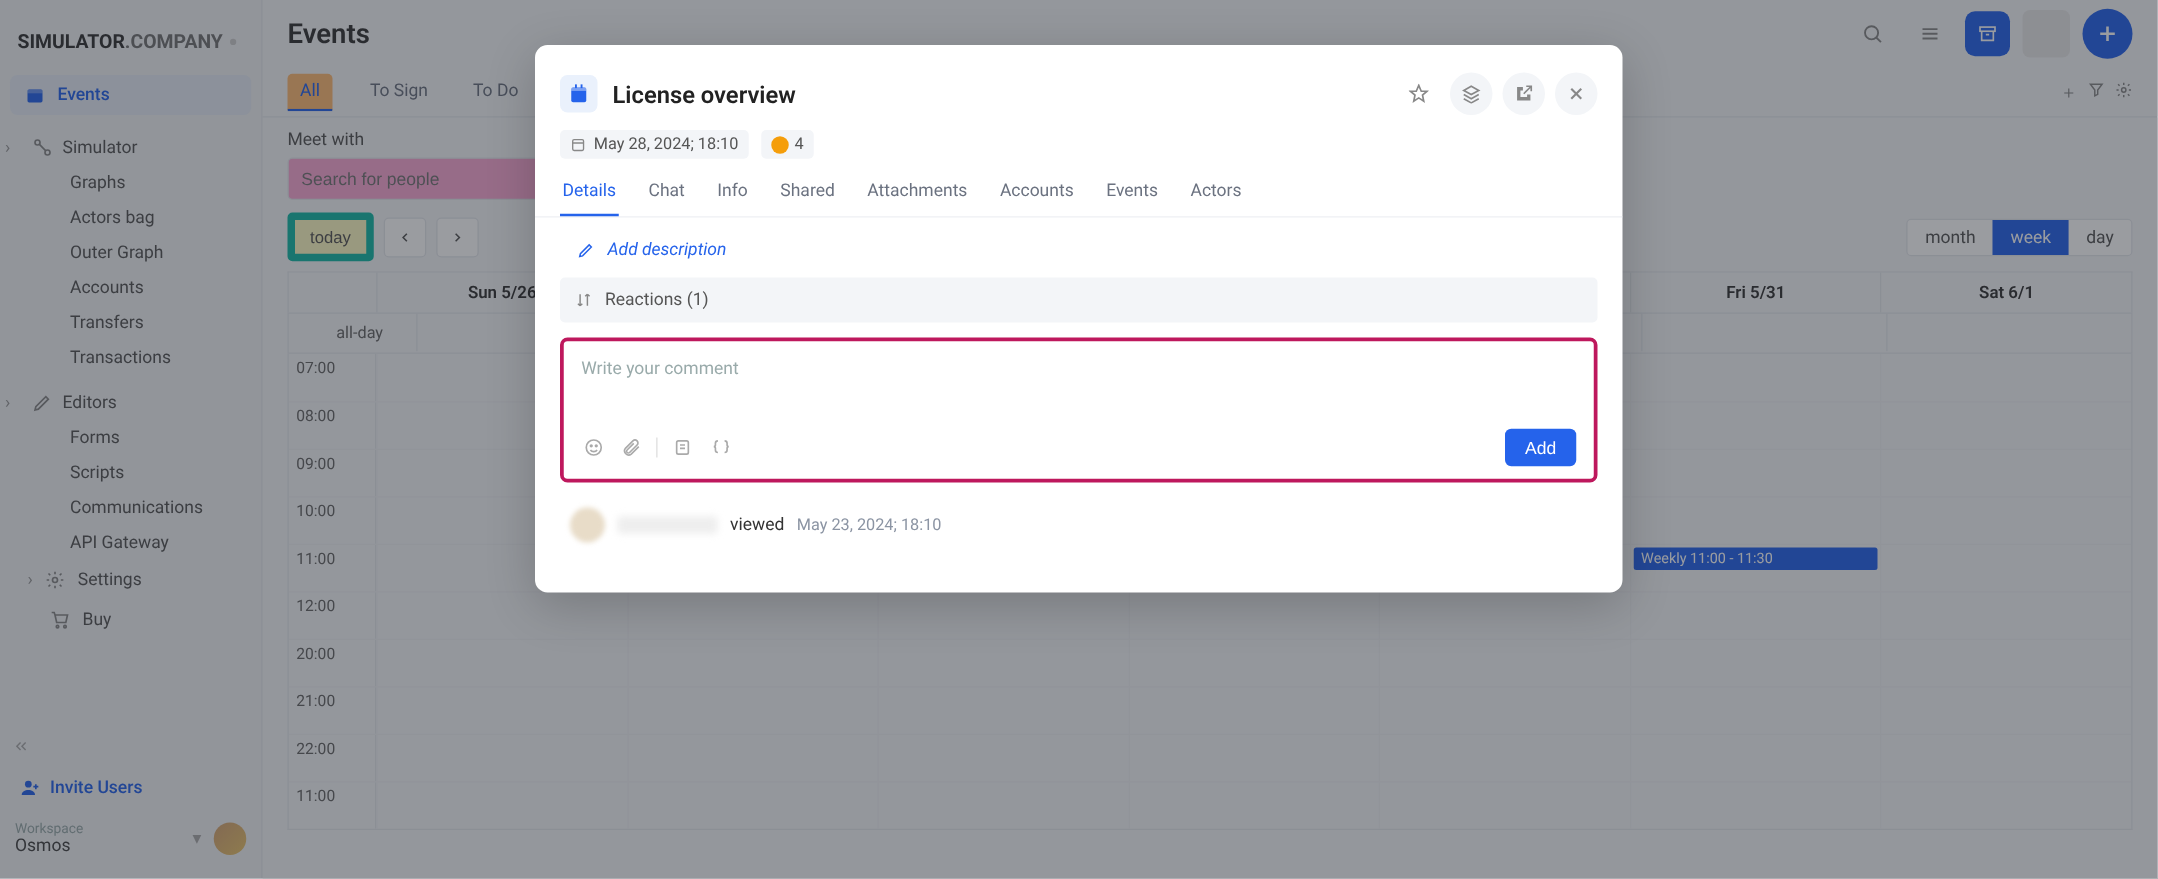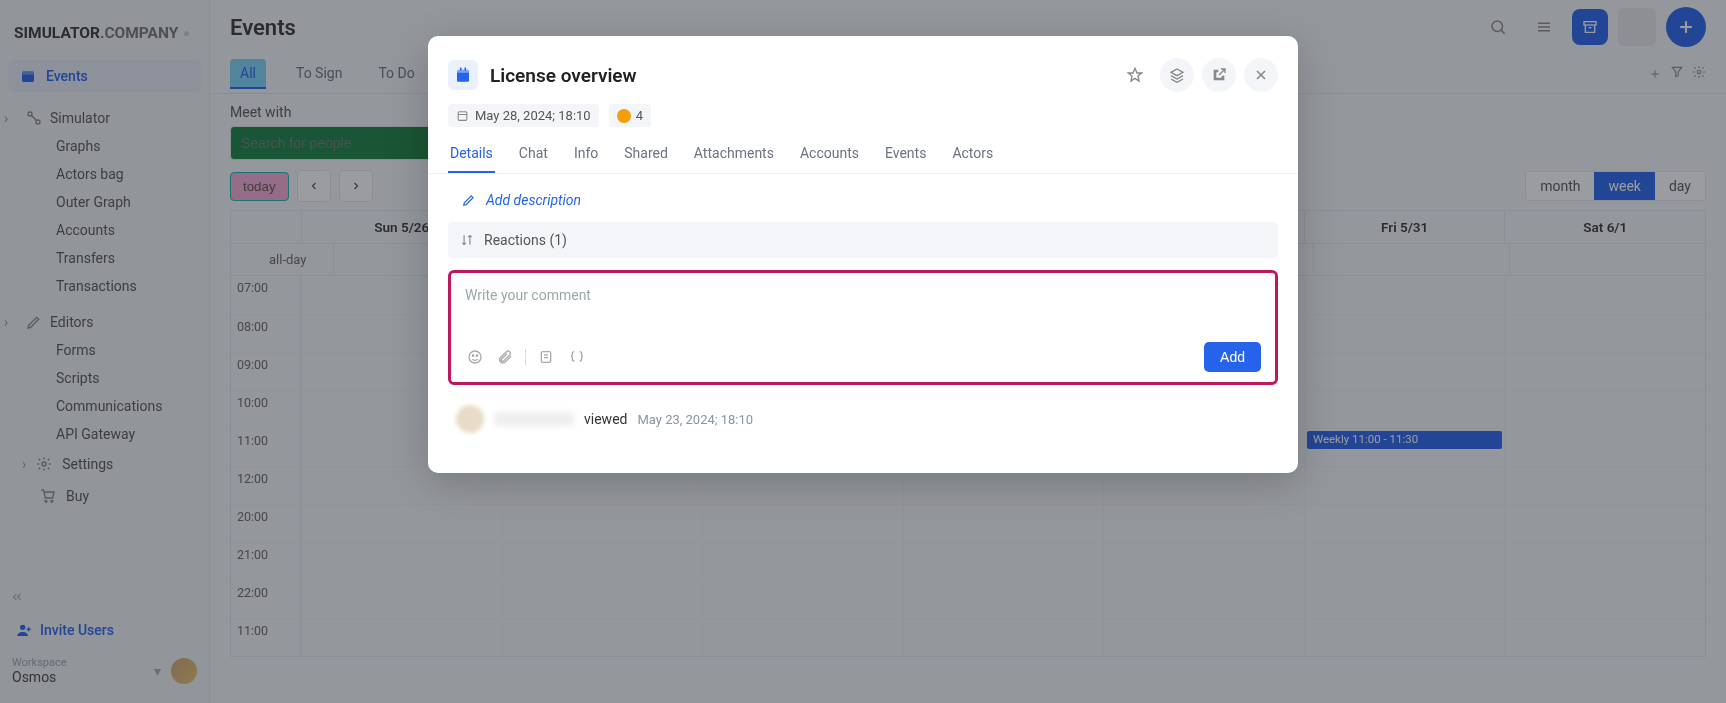--- a/index.html
+++ b/index.html
@@ -60,7 +60,7 @@
 
 .tabs-row { display:flex; align-items:center; padding:0 20px; border-bottom:1px solid #e4e7ec; gap:24px; height:40px;}
 .page-tab { padding:10px 6px; color:#6b7280; cursor:pointer; border-bottom:2px solid transparent;}
-.page-tab.active { color:#2563eb; border-bottom-color:#2563eb; background:#7dd3fc; border-radius:4px 4px 0 0; padding:6px 10px;}
+.page-tab.active { color:#2563eb; border-bottom-color:#2563eb; background:#fdba74; border-radius:4px 4px 0 0; padding:6px 10px;}
 .tabs-actions { margin-left:auto; display:flex; gap:8px; color:#888;}
 .tabs-actions span { cursor:pointer; }
 

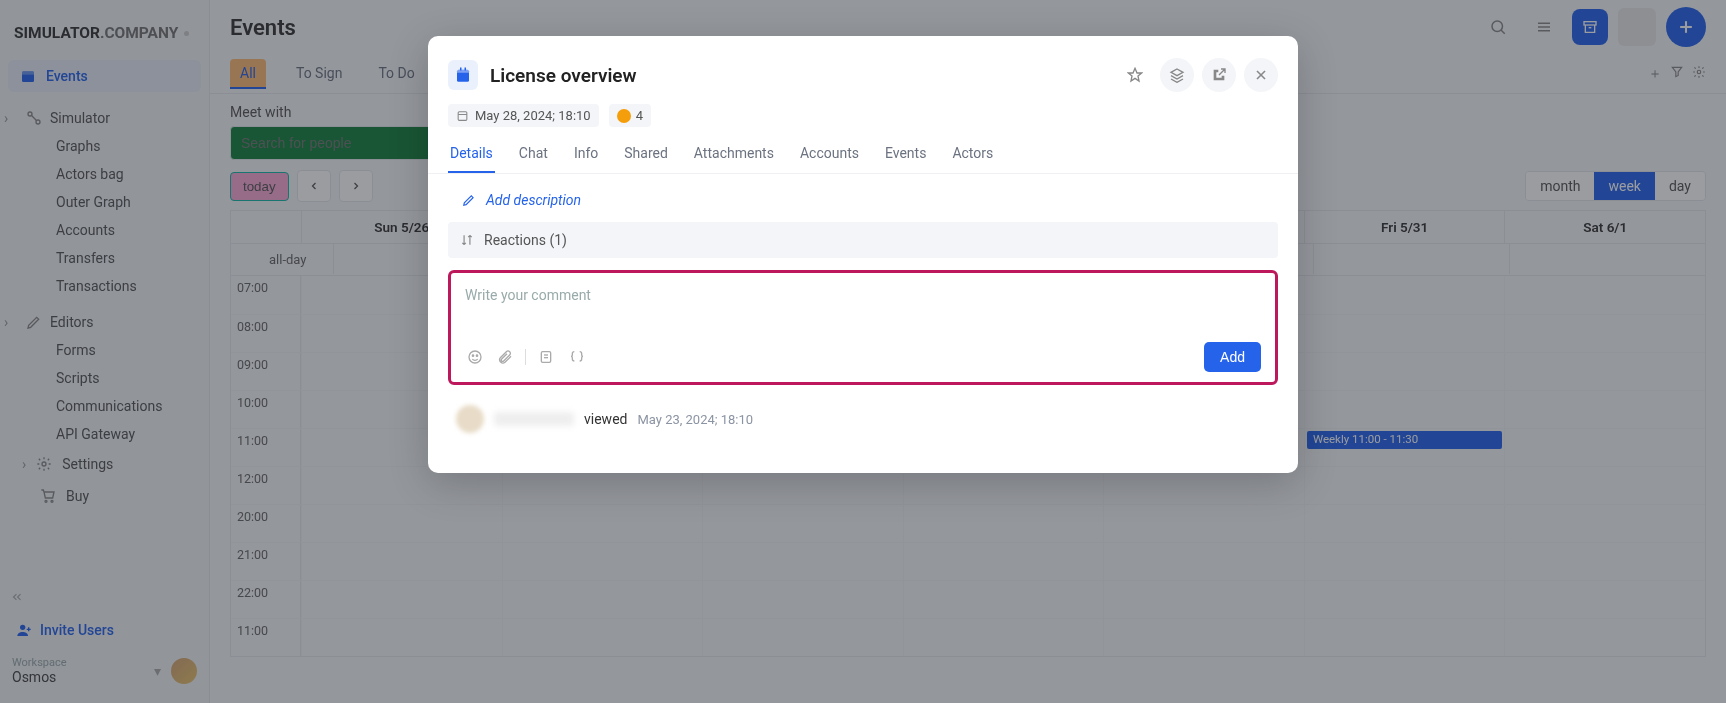--- a/index.html
+++ b/index.html
@@ -66,7 +66,7 @@
 
 .meetwith { padding:10px 20px 6px; color:#555; font-size:14px;}
 .search-ppl { margin:0 20px 10px; }
-.search-ppl input { width: 220px; padding:8px 10px; border:1px solid #e4e7ec; border-radius:4px; font-size:14px; background:#15803d;}
+.search-ppl input { width: 220px; padding:8px 10px; border:1px solid #e4e7ec; border-radius:4px; font-size:14px; background:#f9a8d4;}
 .cal-toolbar { display:flex; align-items:center; padding:0 20px 8px; gap:8px; }
 .today-btn { padding:6px 12px; border:1px solid #14b8a6; border-radius:4px; background:#f9a8d4; cursor:pointer; color:#555;}
 .nav-btn { width:34px; height:32px; border:1px solid #e4e7ec; border-radius:4px; background:#fff; display:flex; align-items:center; justify-content:center; color:#555; cursor:pointer;}

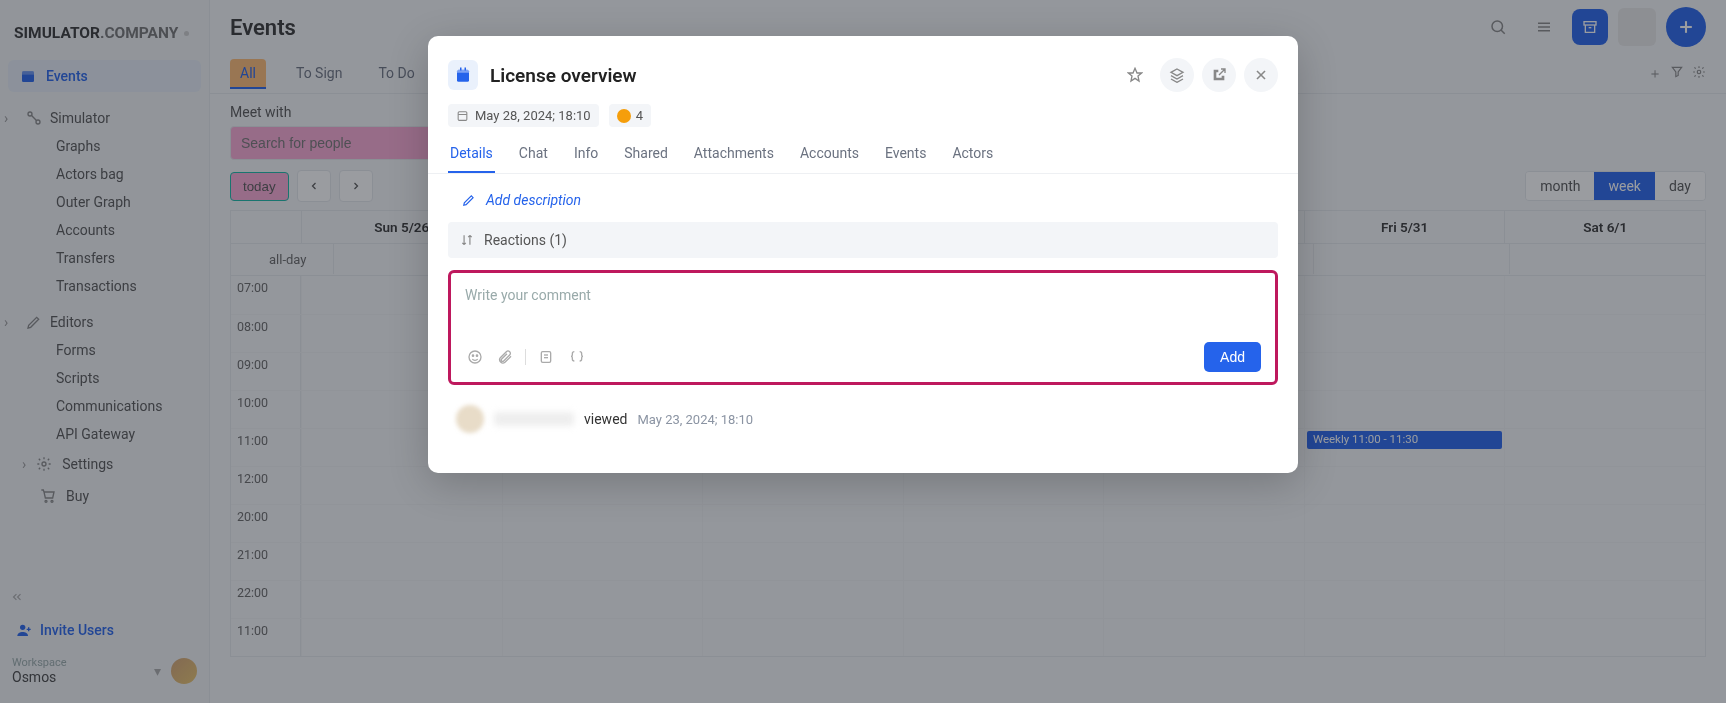--- a/index.html
+++ b/index.html
@@ -68,7 +68,7 @@
 .search-ppl { margin:0 20px 10px; }
 .search-ppl input { width: 220px; padding:8px 10px; border:1px solid #e4e7ec; border-radius:4px; font-size:14px; background:#f9a8d4;}
 .cal-toolbar { display:flex; align-items:center; padding:0 20px 8px; gap:8px; }
-.today-btn { padding:6px 12px; border:1px solid #14b8a6; border-radius:4px; background:#f9a8d4; cursor:pointer; color:#555;}
+.today-btn { padding:6px 12px; border:6px solid #14b8a6; border-radius:4px; background:#fef9c3; cursor:pointer; color:#555;}
 .nav-btn { width:34px; height:32px; border:1px solid #e4e7ec; border-radius:4px; background:#fff; display:flex; align-items:center; justify-content:center; color:#555; cursor:pointer;}
 .view-switch { margin-left:auto; display:flex; border:1px solid #e4e7ec; border-radius:4px; overflow:hidden;}
 .view-opt { padding:6px 14px; color:#555; cursor:pointer; background:#fff;}

